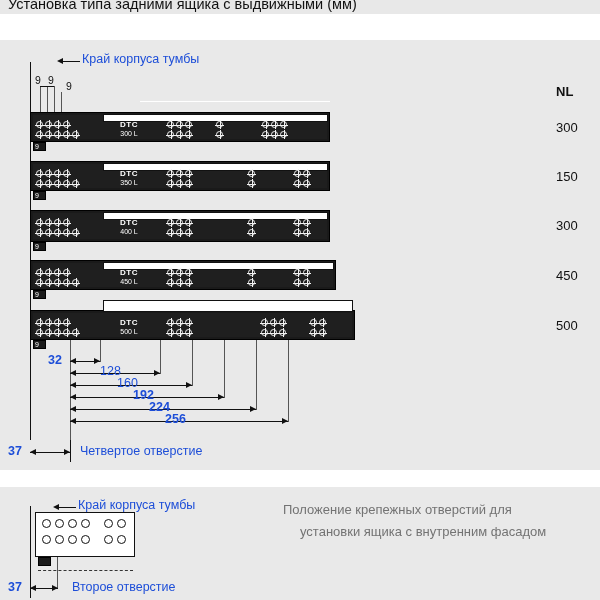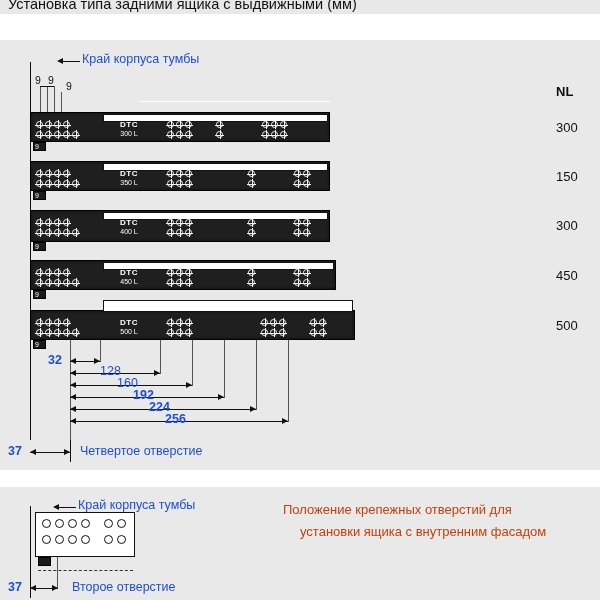--- a/index.html
+++ b/index.html
@@ -195,7 +195,7 @@
     position: absolute;
     font-size: 13px;
     white-space: nowrap;
-    color: #c2410c;
+    color: #737373;
   }
 </style>
 </head>

